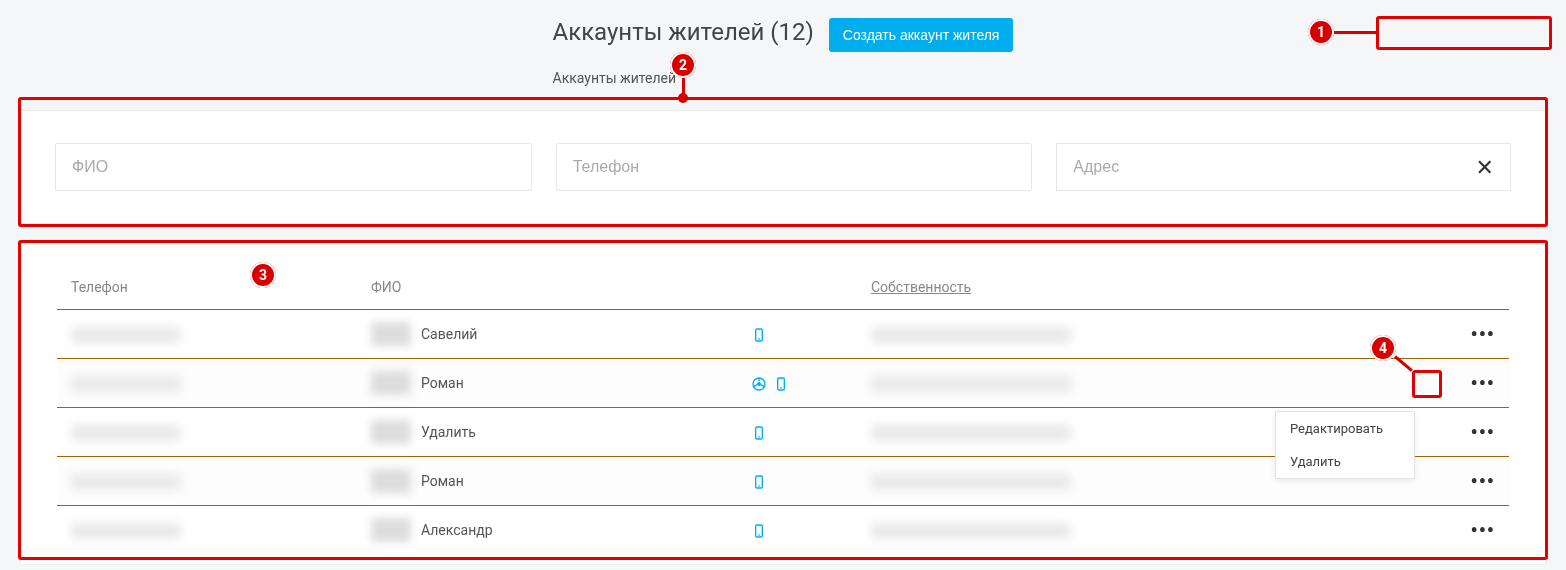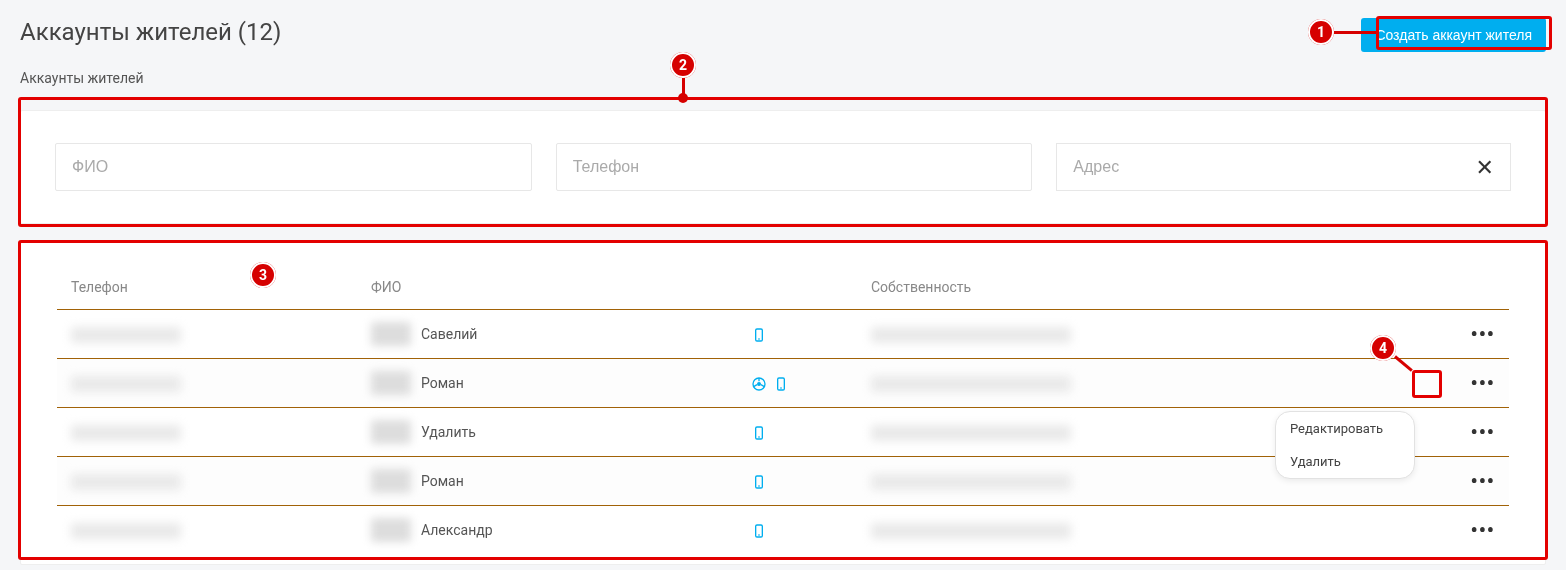--- a/index.html
+++ b/index.html
@@ -16,7 +16,7 @@
   }
   .header-row {
     display: flex;
-    justify-content: space-between;
+    justify-content: center;
     align-items: flex-start;
   }
   .title {

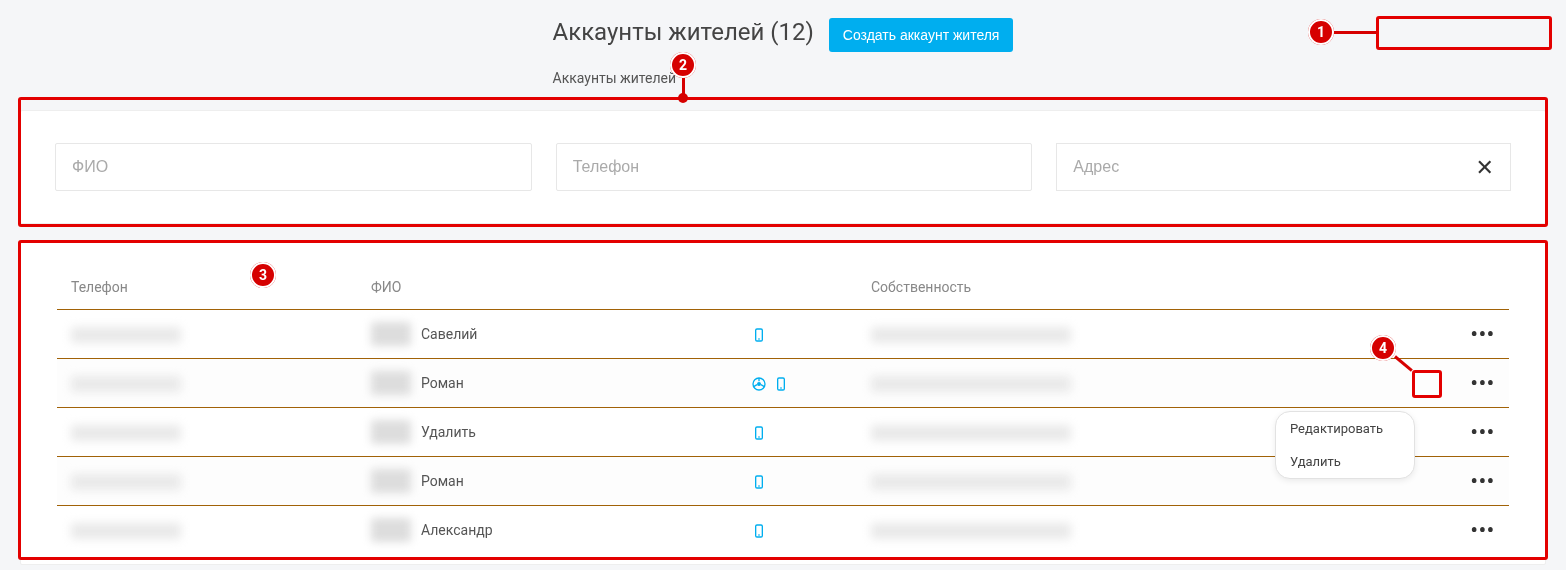--- a/index.html
+++ b/index.html
@@ -102,7 +102,7 @@
   .col-phone { width: 300px; }
   .col-name  { width: 380px; display:flex; align-items:center; gap:10px; }
   .col-icons { width: 120px; display:flex; align-items:center; gap:6px; }
-  .col-prop  { flex: 1; }
+  .col-prop  { flex: 1; text-decoration: underline; }
   .col-act   { width: 60px; text-align: right; position: relative; }
 
   .row {

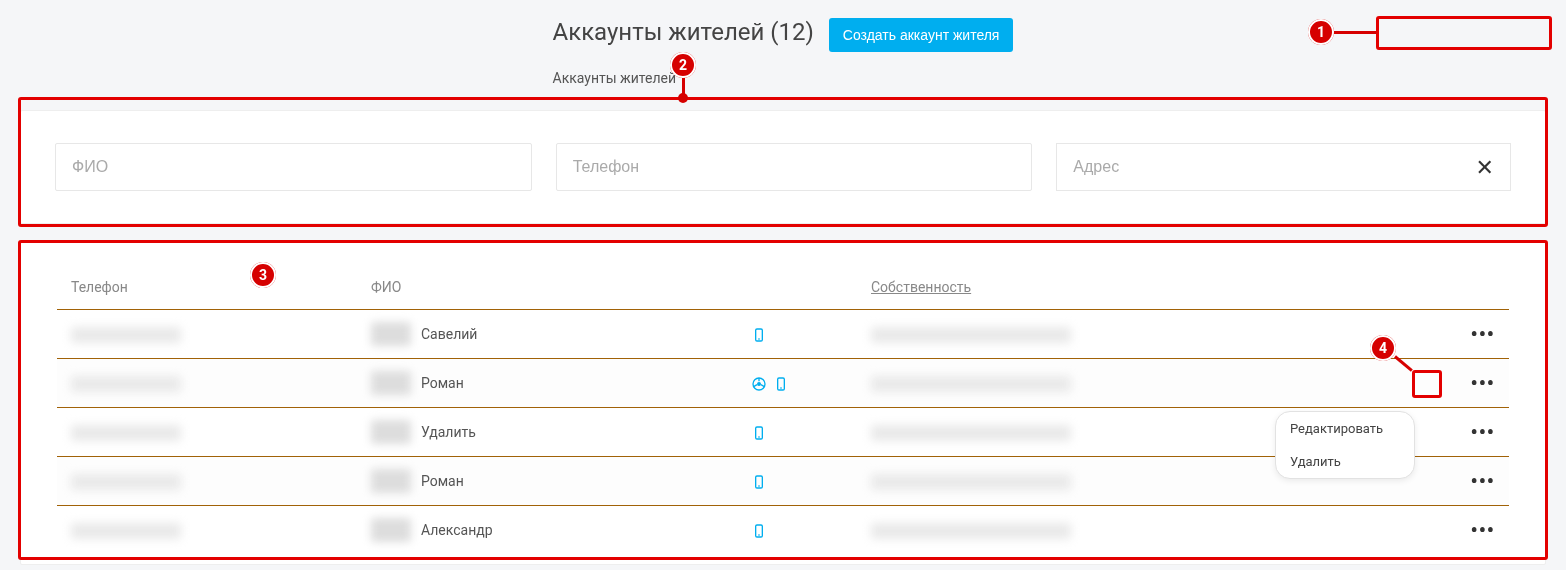--- a/index.html
+++ b/index.html
@@ -154,7 +154,7 @@
     background: #fff;
     border: 1px solid #e2e2e2;
     box-shadow: 0 2px 6px rgba(0,0,0,0.08);
-    border-radius: 15px;
+    border-radius: 2px;
     z-index: 50;
   }
   .ctx-item {

